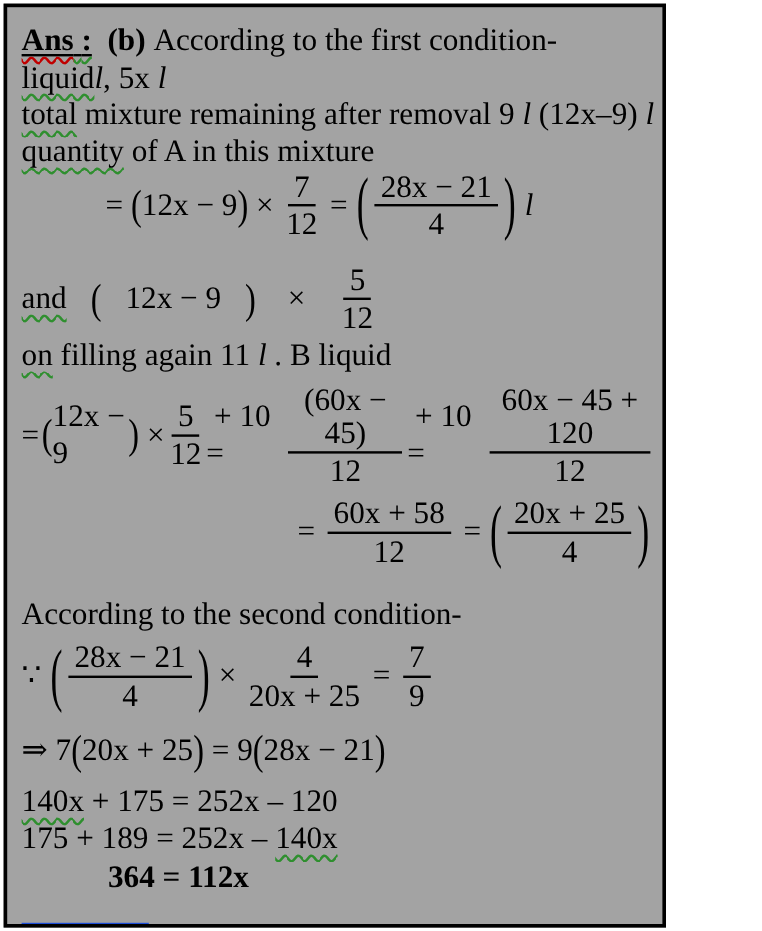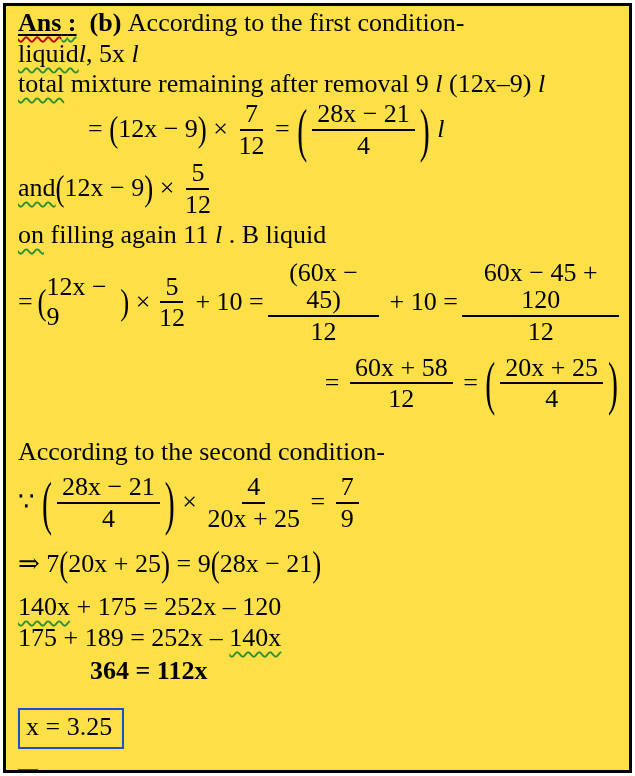--- a/index.html
+++ b/index.html
@@ -5,12 +5,12 @@
   html,body { margin:0; padding:0; background:#ffffff; }
   .page {
     position:relative;
-    width:629px; height:770px;
+    width:552px; height:770px;
     margin:3px;
     border:3px solid #000;
     box-sizing:border-box;
-    background:#fde047;
-    padding:2px 6px 4px 12px;
+    background:#a3a3a3;
+    padding:13px 6px 4px 12px;
     font-family:"Liberation Serif","DejaVu Serif",serif;
     font-size:26px;
     color:#000;

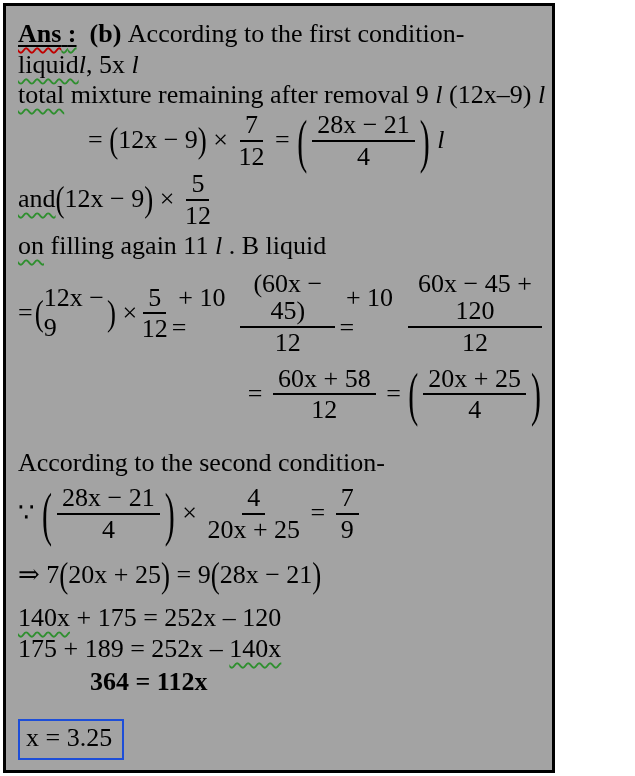--- a/index.html
+++ b/index.html
@@ -98,6 +98,7 @@
       <div class="line" id="ans-line"><span class="ul b"><span class="b sq-r">Ans</span></span><span class="ul b"><span class="b sq-g"> :</span></span><span class="">  </span><span class="b">(b)</span><span class=""> According to the first condition-</span></div>
       <div class="line" id="liquid-line"><span class="sq-g">liquid</span><span class="i">l</span><span class="">, 5x </span><span class="i">l</span></div>
       <div class="line" id="total-mixture-line"><span class="sq-g">total</span><span class=""> mixture remaining after removal 9 </span><span class="i">l</span><span class=""> (12x–9) </span><span class="i">l</span></div>
+      <div class="line" id="quantity-line"><span class="sq-g">quantity</span><span class=""> of A in this mixture</span></div>
       <div class="line math" id="eq-a-quantity"><span class="">= </span><span class="mprn">(</span><span class="">12x − 9</span><span class="mprn">)</span><span class=""> × </span><span class="frac"><span class="num">7</span><span class="den">12</span></span><span class=""> = </span><span class="bp">(</span><span class="frac"><span class="num">28x − 21</span><span class="den">4</span></span><span class="bp">)</span><span class=""> </span><span class="i">l</span></div>
       <div class="line math" id="eq-b-quantity"><span class="sq-g">and</span><span class="mprn">(</span><span class="">12x − 9</span><span class="mprn">)</span><span class=""> × </span><span class="frac"><span class="num">5</span><span class="den">12</span></span></div>
       <div class="line" id="filling-line"><span class="sq-g">on</span><span class=""> filling again 11 </span><span class="i">l</span><span class=""> . B liquid</span></div>

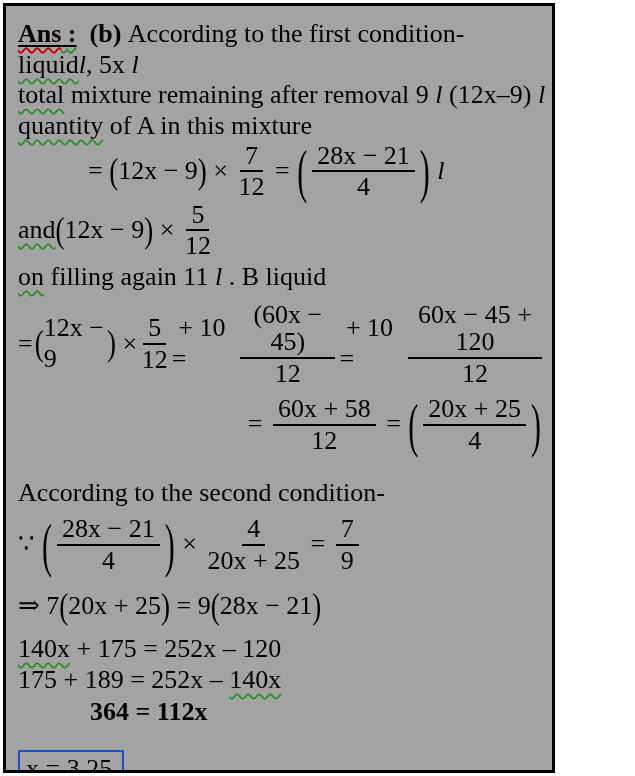--- a/index.html
+++ b/index.html
@@ -78,7 +78,7 @@
   }
   
   #eq-a-quantity   { padding-left:70px; margin-top:0; }
-  #eq-b-quantity   { margin-top:0; }
+  #eq-b-quantity   { margin-top:19px;gap:20px; }
   #filling-line    { margin-top:2px; }
   #eq-b-filled     { margin-top:8px; }
   #eq-b-simplified { justify-content:flex-end; padding-right:4px; margin-top:8px; }

